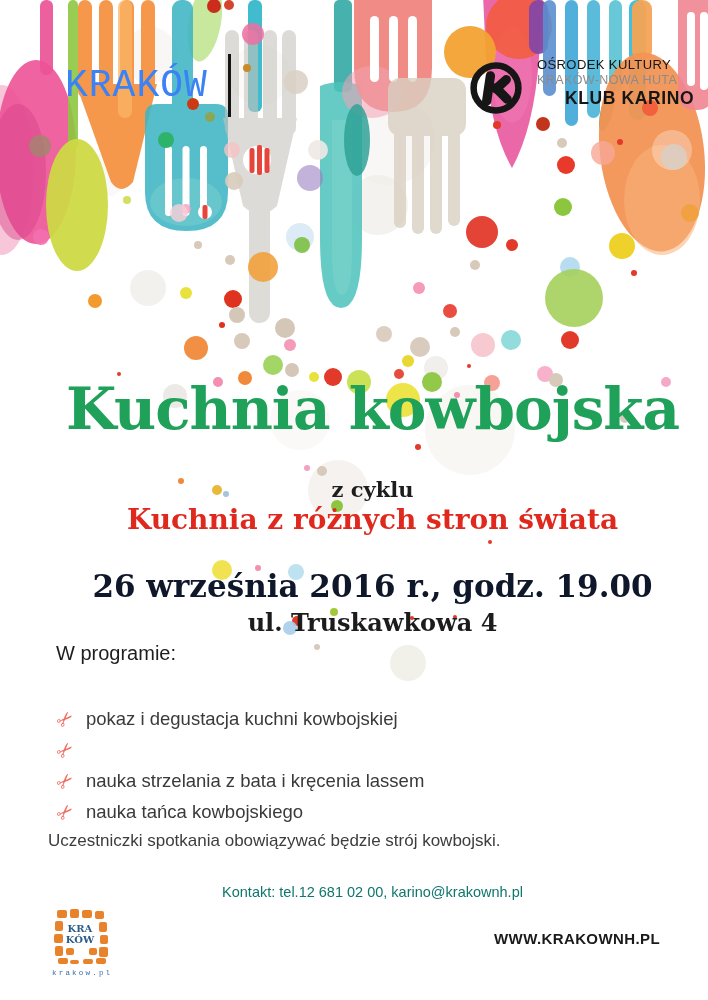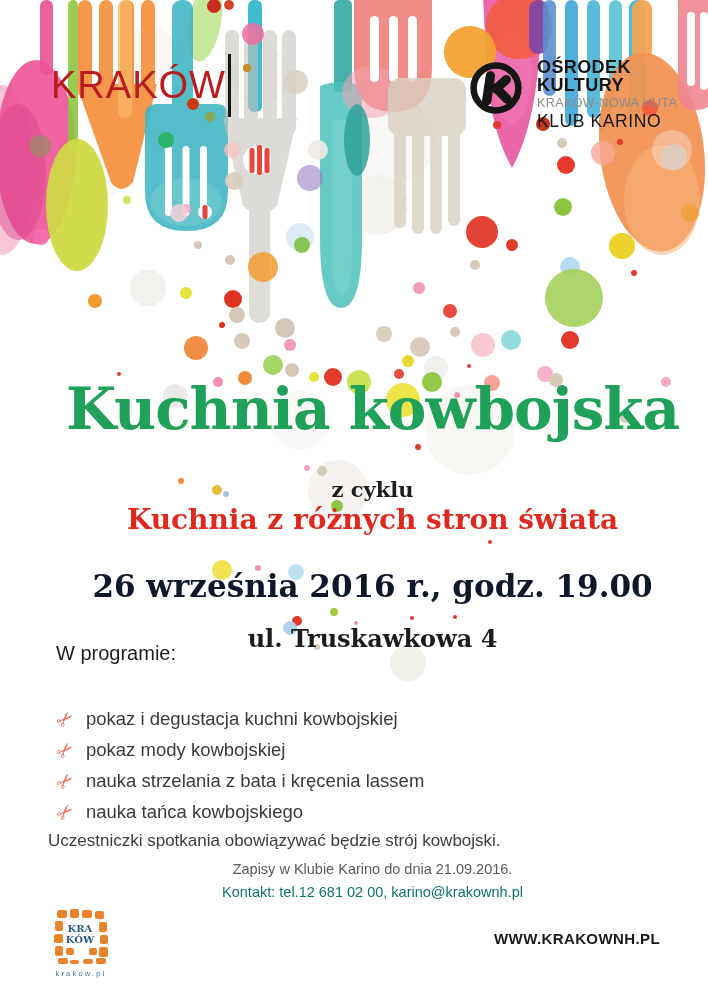--- a/index.html
+++ b/index.html
@@ -11,8 +11,8 @@
   .layer{position:absolute;z-index:2;}
 
   
-  .city-logo{left:51px;top:64px;font-family:Liberation Sans, sans-serif;
-    font-size:38px;letter-spacing:1px;color:#b91c1c;}
+  .city-logo{left:65px;top:64px;font-family:Liberation Mono, monospace;
+    font-size:38px;letter-spacing:1px;color:#3b82f6;}
   .city-bar{left:228px;top:54px;width:3px;height:63px;background:#141414;}
 
   

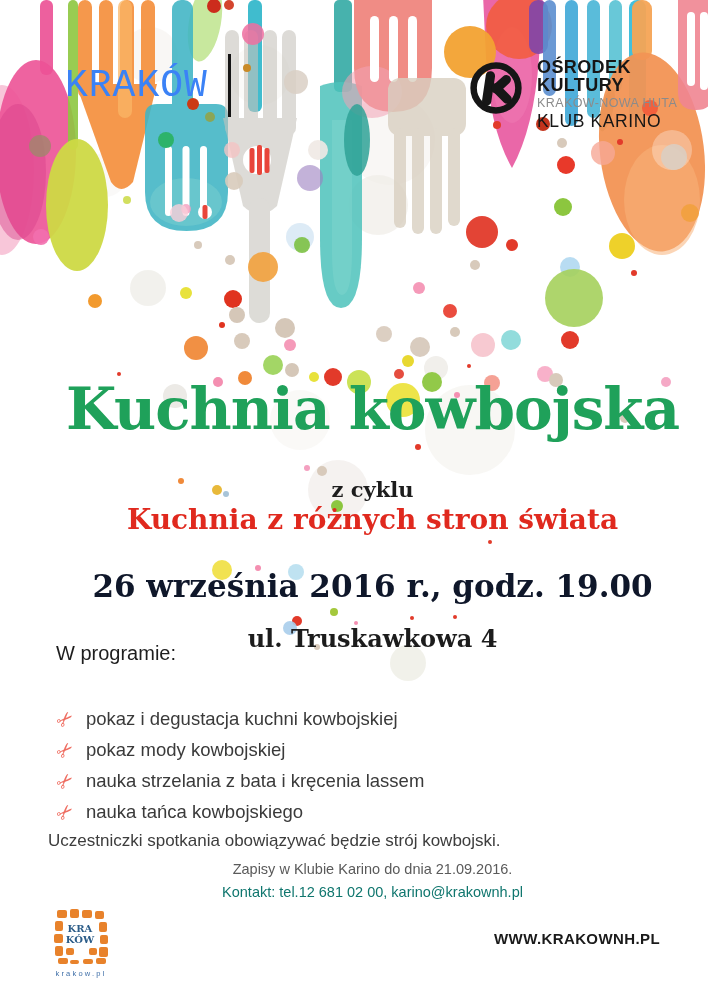--- a/index.html
+++ b/index.html
@@ -18,7 +18,7 @@
   
   .karino-icon{left:468px;top:60px;width:56px;height:56px;}
   .org-lines{left:537px;top:58px;line-height:1;}
-  .org-line1{font-size:18px;font-weight:bold;color:#161616;letter-spacing:.4px;}
+  .org-line1{font-size:13px;font-weight:normal;color:#161616;letter-spacing:.4px;}
   .org-line2{font-size:12.5px;color:#8b8b8b;letter-spacing:.4px;margin-top:3px;}
   .org-line3{font-size:17.5px;font-weight:normal;color:#161616;letter-spacing:.6px;margin-top:3px;}
 

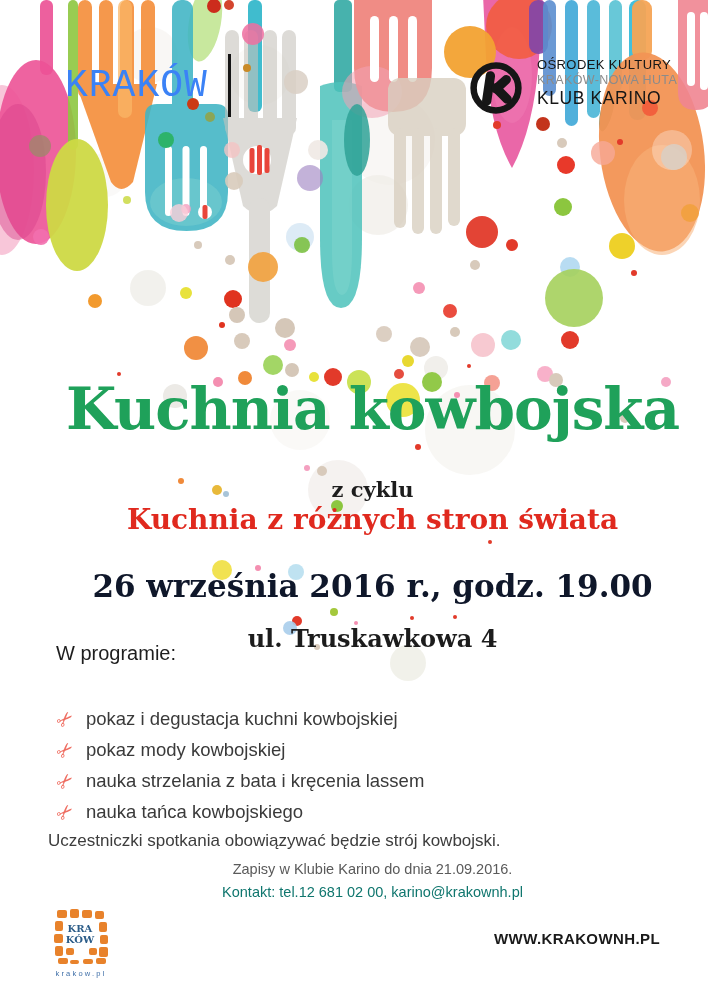--- a/index.html
+++ b/index.html
@@ -20,7 +20,7 @@
   .org-lines{left:537px;top:58px;line-height:1;}
   .org-line1{font-size:13px;font-weight:normal;color:#161616;letter-spacing:.4px;}
   .org-line2{font-size:12.5px;color:#8b8b8b;letter-spacing:.4px;margin-top:3px;}
-  .org-line3{font-size:17.5px;font-weight:normal;color:#161616;letter-spacing:.6px;margin-top:3px;}
+  .org-line3{font-size:17.5px;font-weight:bold;color:#161616;letter-spacing:.6px;margin-top:3px;margin-left:28px;}
 
   .serif{font-family:"DejaVu Serif",serif;font-weight:bold;}
   .centered{left:0;right:0;text-align:center;padding-left:37px;}

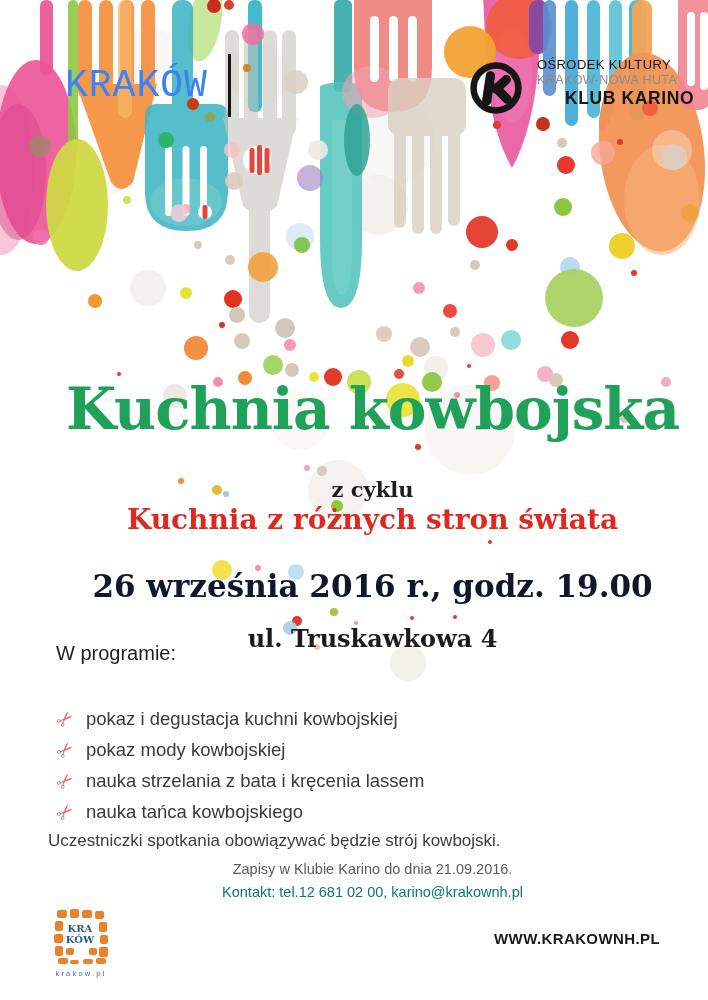--- a/index.html
+++ b/index.html
@@ -29,7 +29,7 @@
   .series-prefix{top:477px;font-size:21px;color:#1d1d1d;}
   .series-name{top:503px;font-size:28px;color:#e0291e;}
   .date-line{top:568px;font-size:31px;color:#0f172a;}
-  .address{top:624px;font-size:24px;color:#1c1c1c;}
+  .address{top:608px;font-size:24px;color:#1c1c1c;}
 
   .program-heading{left:56px;top:642px;font-size:20px;color:#1e1e1e;}
   .program-list{left:53px;top:708px;display:flex;flex-direction:column;gap:9px;}

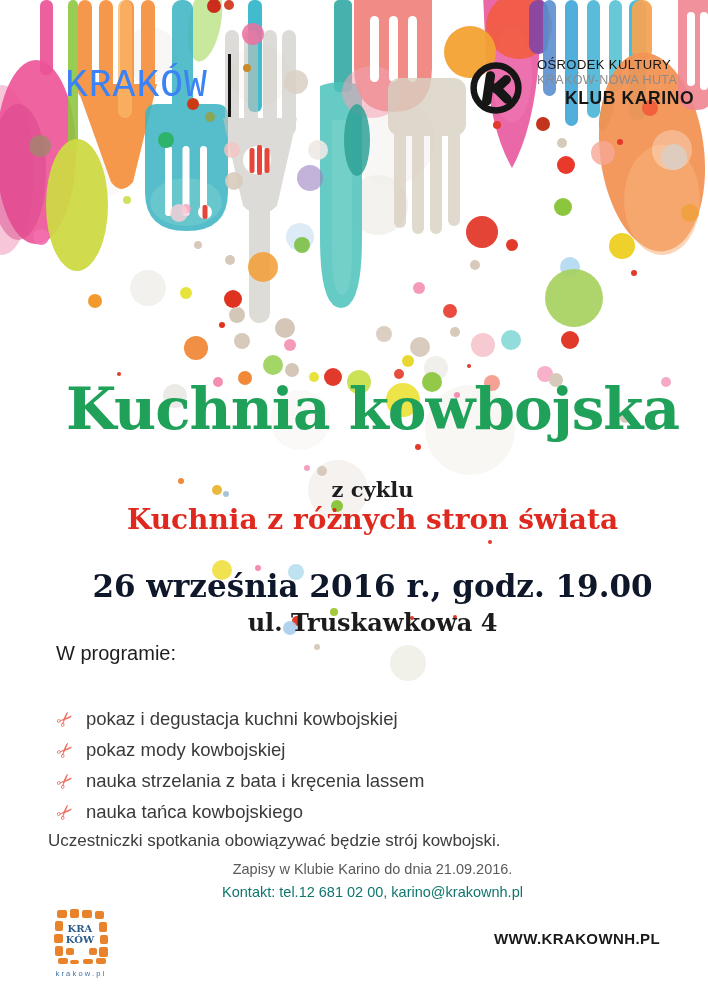--- a/index.html
+++ b/index.html
@@ -276,7 +276,6 @@
     </div>
     <div class="program-item">
       <span class="scissors">✂</span>
-      <span class="item-text">pokaz mody kowbojskiej</span>
     </div>
     <div class="program-item">
       <span class="scissors">✂</span>

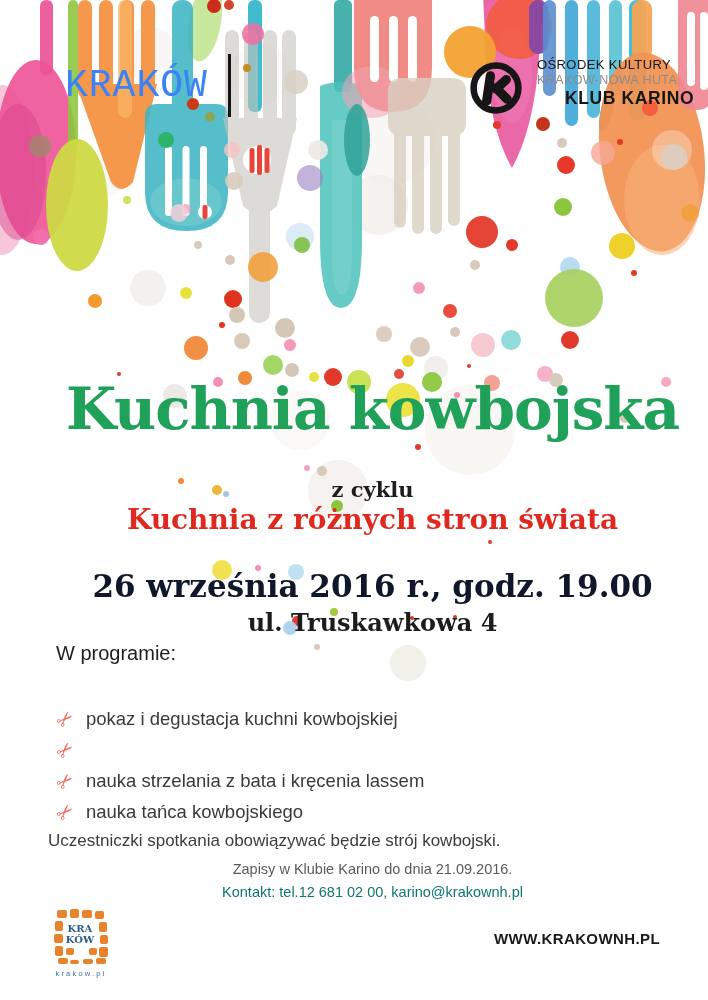--- a/index.html
+++ b/index.html
@@ -289,7 +289,6 @@
 
   <div class="layer note">Uczestniczki spotkania obowiązywać będzie strój kowbojski.</div>
 
-  <div class="layer centered signup">Zapisy w Klubie Karino do dnia 21.09.2016.</div>
   <div class="layer centered contact">Kontakt: tel.12 681 02 00, karino@krakownh.pl</div>
 
   <div class="layer krk-logo">

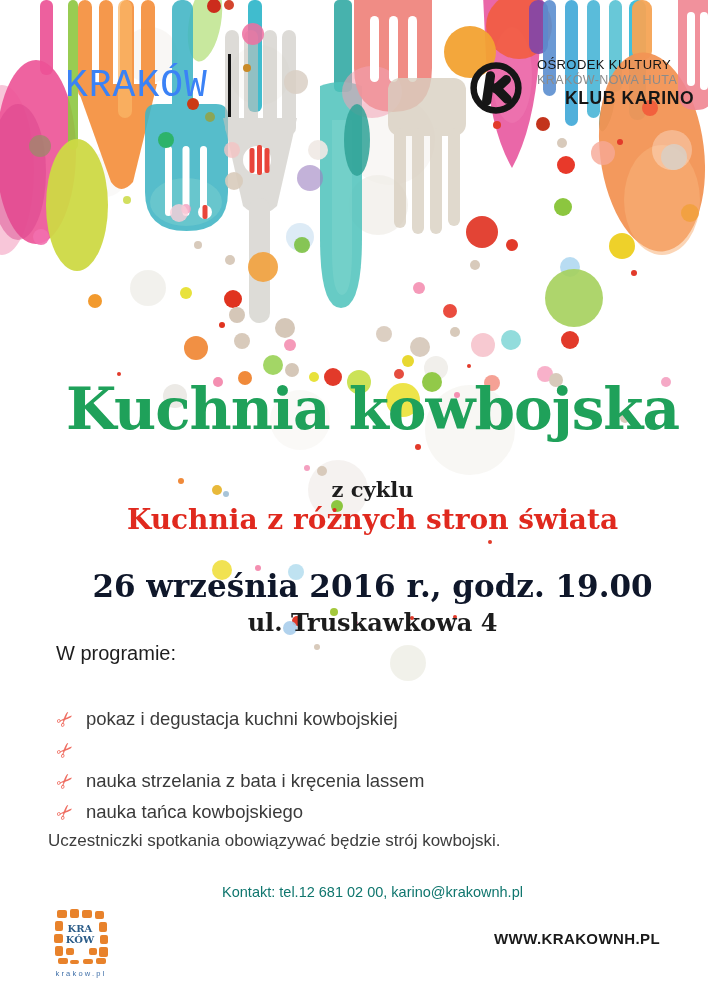--- a/index.html
+++ b/index.html
@@ -43,7 +43,7 @@
   .contact{top:884px;font-size:14.5px;color:#0f766e;}
 
   .krk-logo{left:52px;top:908px;width:58px;text-align:center;}
-  .krk-url{font-size:7.5px;letter-spacing:2.2px;color:#3f6fa8;margin-top:1px;}
+  .krk-url{font-size:7.5px;letter-spacing:2.2px;color:#3f6fa8;margin-top:1px;font-family:Liberation Mono, monospace;}
   .website{right:48px;top:930px;left:auto;font-size:15px;font-weight:bold;
     letter-spacing:.4px;color:#1a1a1a;}
 </style>

